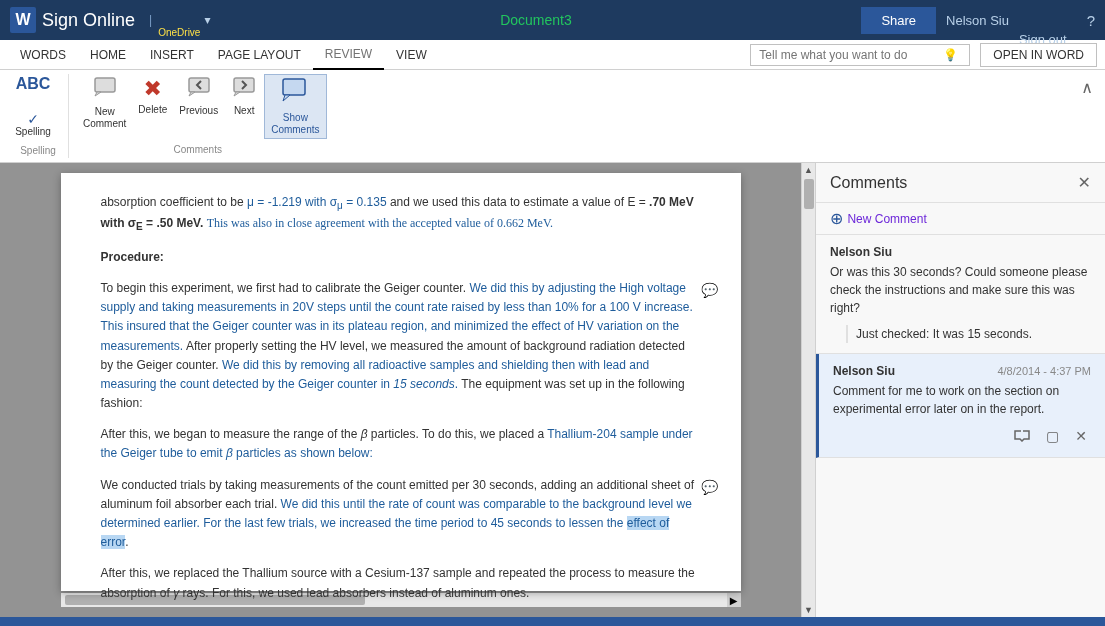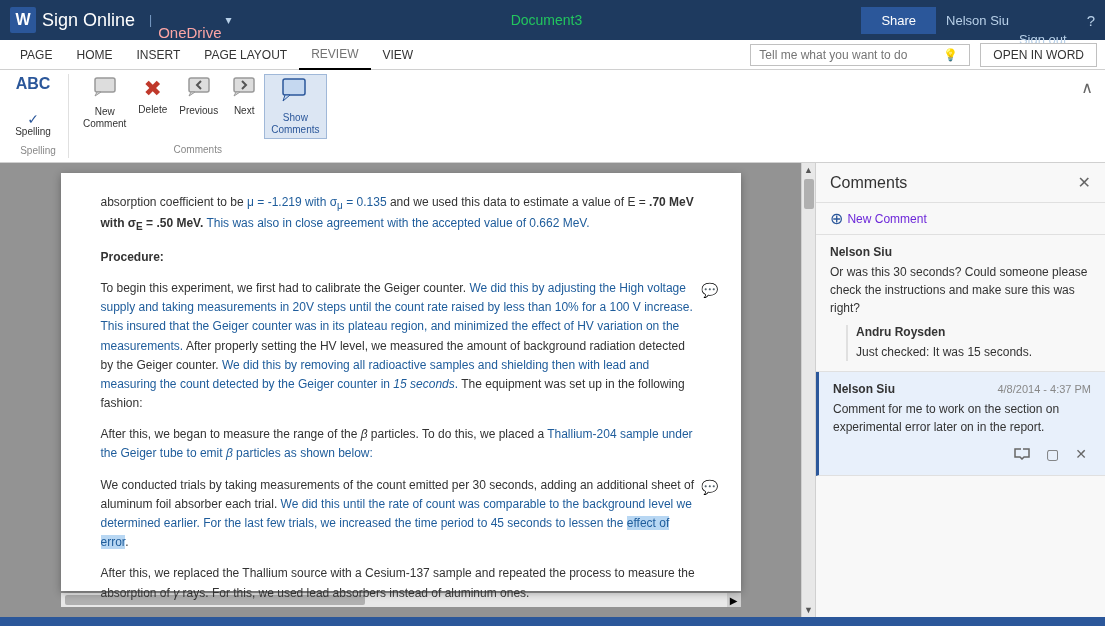--- a/index.html
+++ b/index.html
@@ -282,7 +282,7 @@
     <span>Sign Online</span>
   </div>
   <span id="title-divider" style="color:#7a9cc5;margin:0 6px;">|</span>
-  <span id="onedrive-link" style="color:#fca5a5;font-size:15px;cursor:pointer;margin-top:24px;">OneDrive</span>
+  <span id="onedrive-link" style="color:#fde047;font-size:10px;cursor:pointer;margin-top:24px;">OneDrive</span>
   <span id="dropdown-arrow" style="color:#b8d0e8;margin-left:4px;cursor:pointer;">▾</span>
   <span id="doc-title">Document3</span>
   <button id="share-btn">Share</button>

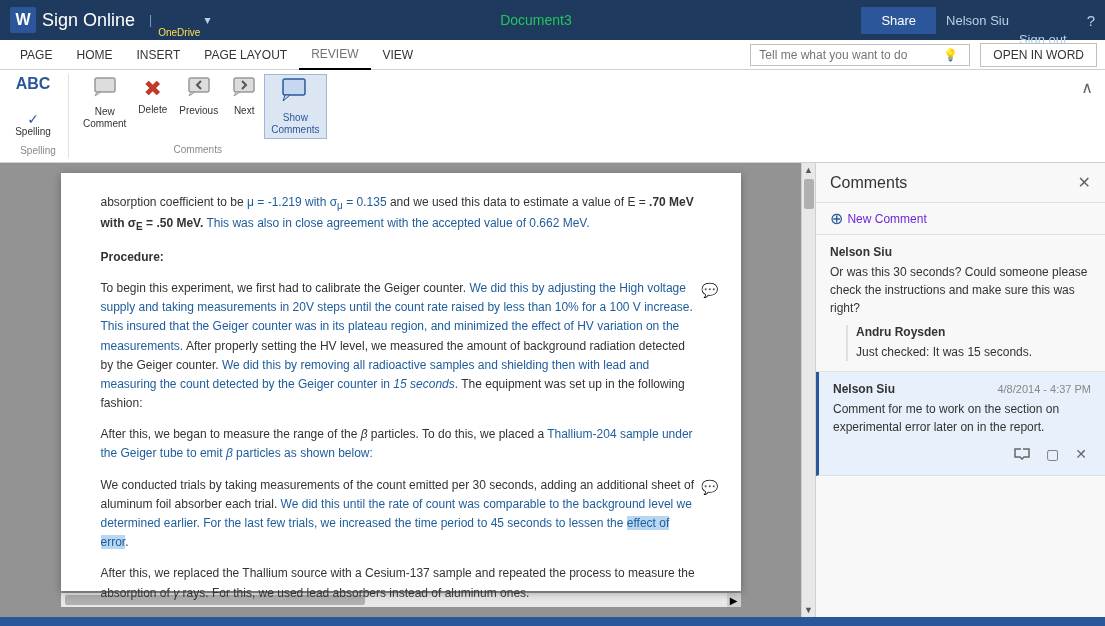--- a/index.html
+++ b/index.html
@@ -292,7 +292,7 @@
 </div>
 
 <div id="menu-bar">
-  <div class="menu-item">PAGE</div>
+  <div class="menu-item">WORDS</div>
   <div class="menu-item">HOME</div>
   <div class="menu-item">INSERT</div>
   <div class="menu-item">PAGE LAYOUT</div>

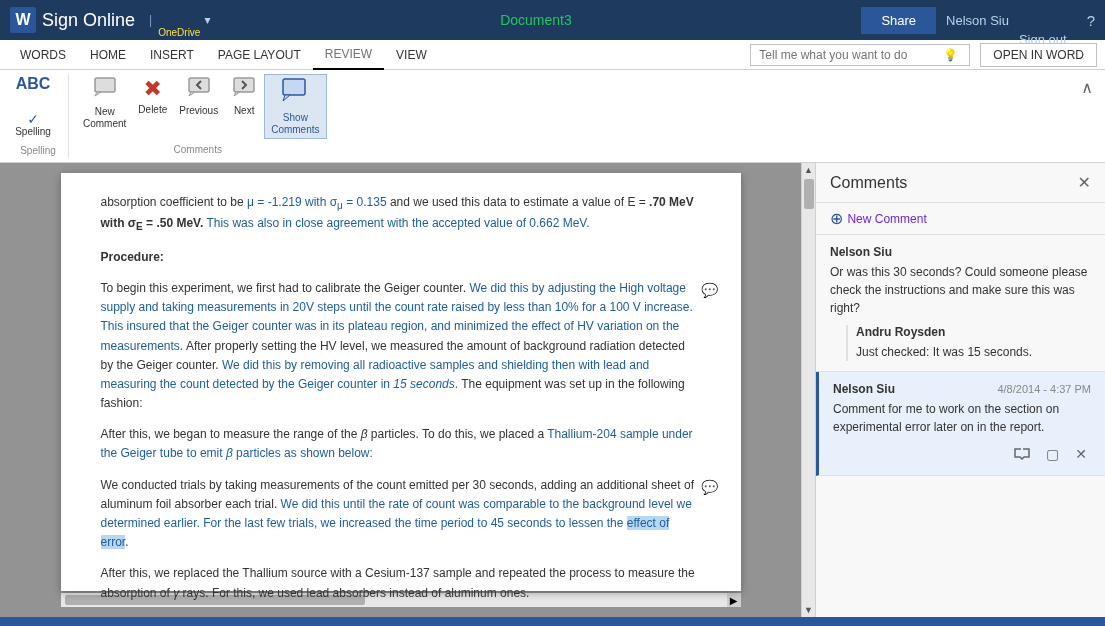--- a/index.html
+++ b/index.html
@@ -383,7 +383,7 @@
 
       <div class="doc-text">
         absorption coefficient to be <span style="color:#1e5c9b;">μ = -1.219 with σ<sub>μ</sub> = 0.135</span> and we used this data to estimate a value of E =
-        <span style="font-weight:bold;">.70 MeV with σ<sub>E</sub> = .50 MeV.</span> <span style="color:#1e5c9b;">This was also in close agreement with the accepted value of 0.662 MeV.</span>
+        <span style="font-weight:bold;">.70 MeV with σ<sub>E</sub> = .50 MeV.</span> <span style="color:#1e5c9b;font-family:Liberation Serif, serif;">This was also in close agreement with the accepted value of 0.662 MeV.</span>
       </div>
 
       <div class="doc-text bold">Procedure:</div>

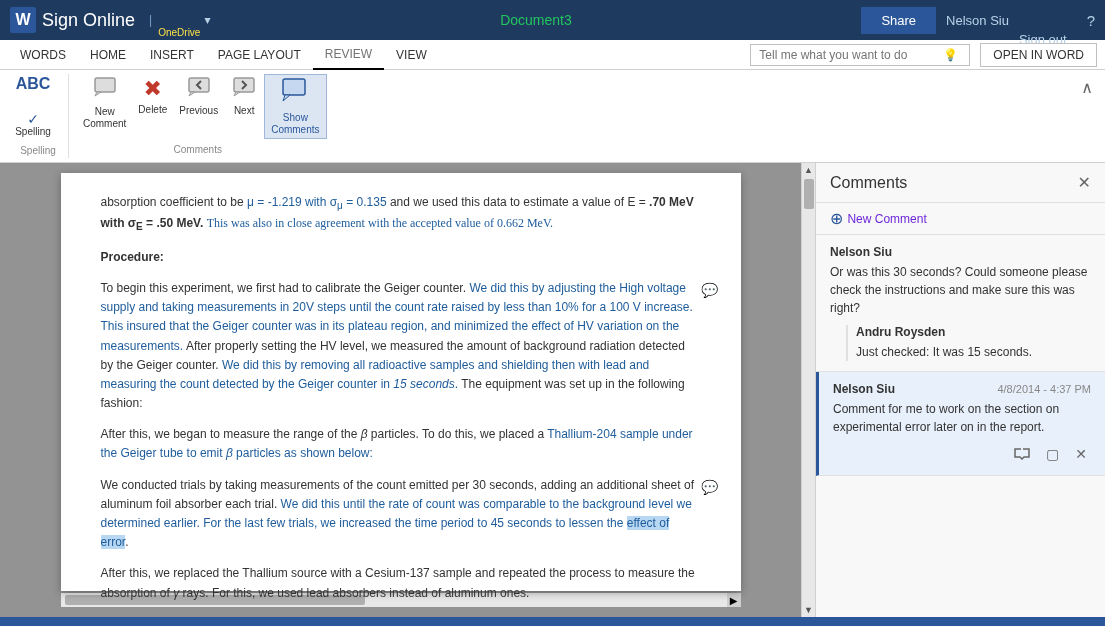--- a/index.html
+++ b/index.html
@@ -434,7 +434,6 @@
       <div class="comment-author">Nelson Siu</div>
       <div class="comment-body">Or was this 30 seconds?  Could someone please check the instructions and make sure this was right?</div>
       <div class="comment-reply">
-        <div class="comment-author">Andru Roysden</div>
         <div class="comment-body">Just checked: It was 15 seconds.</div>
       </div>
     </div>

